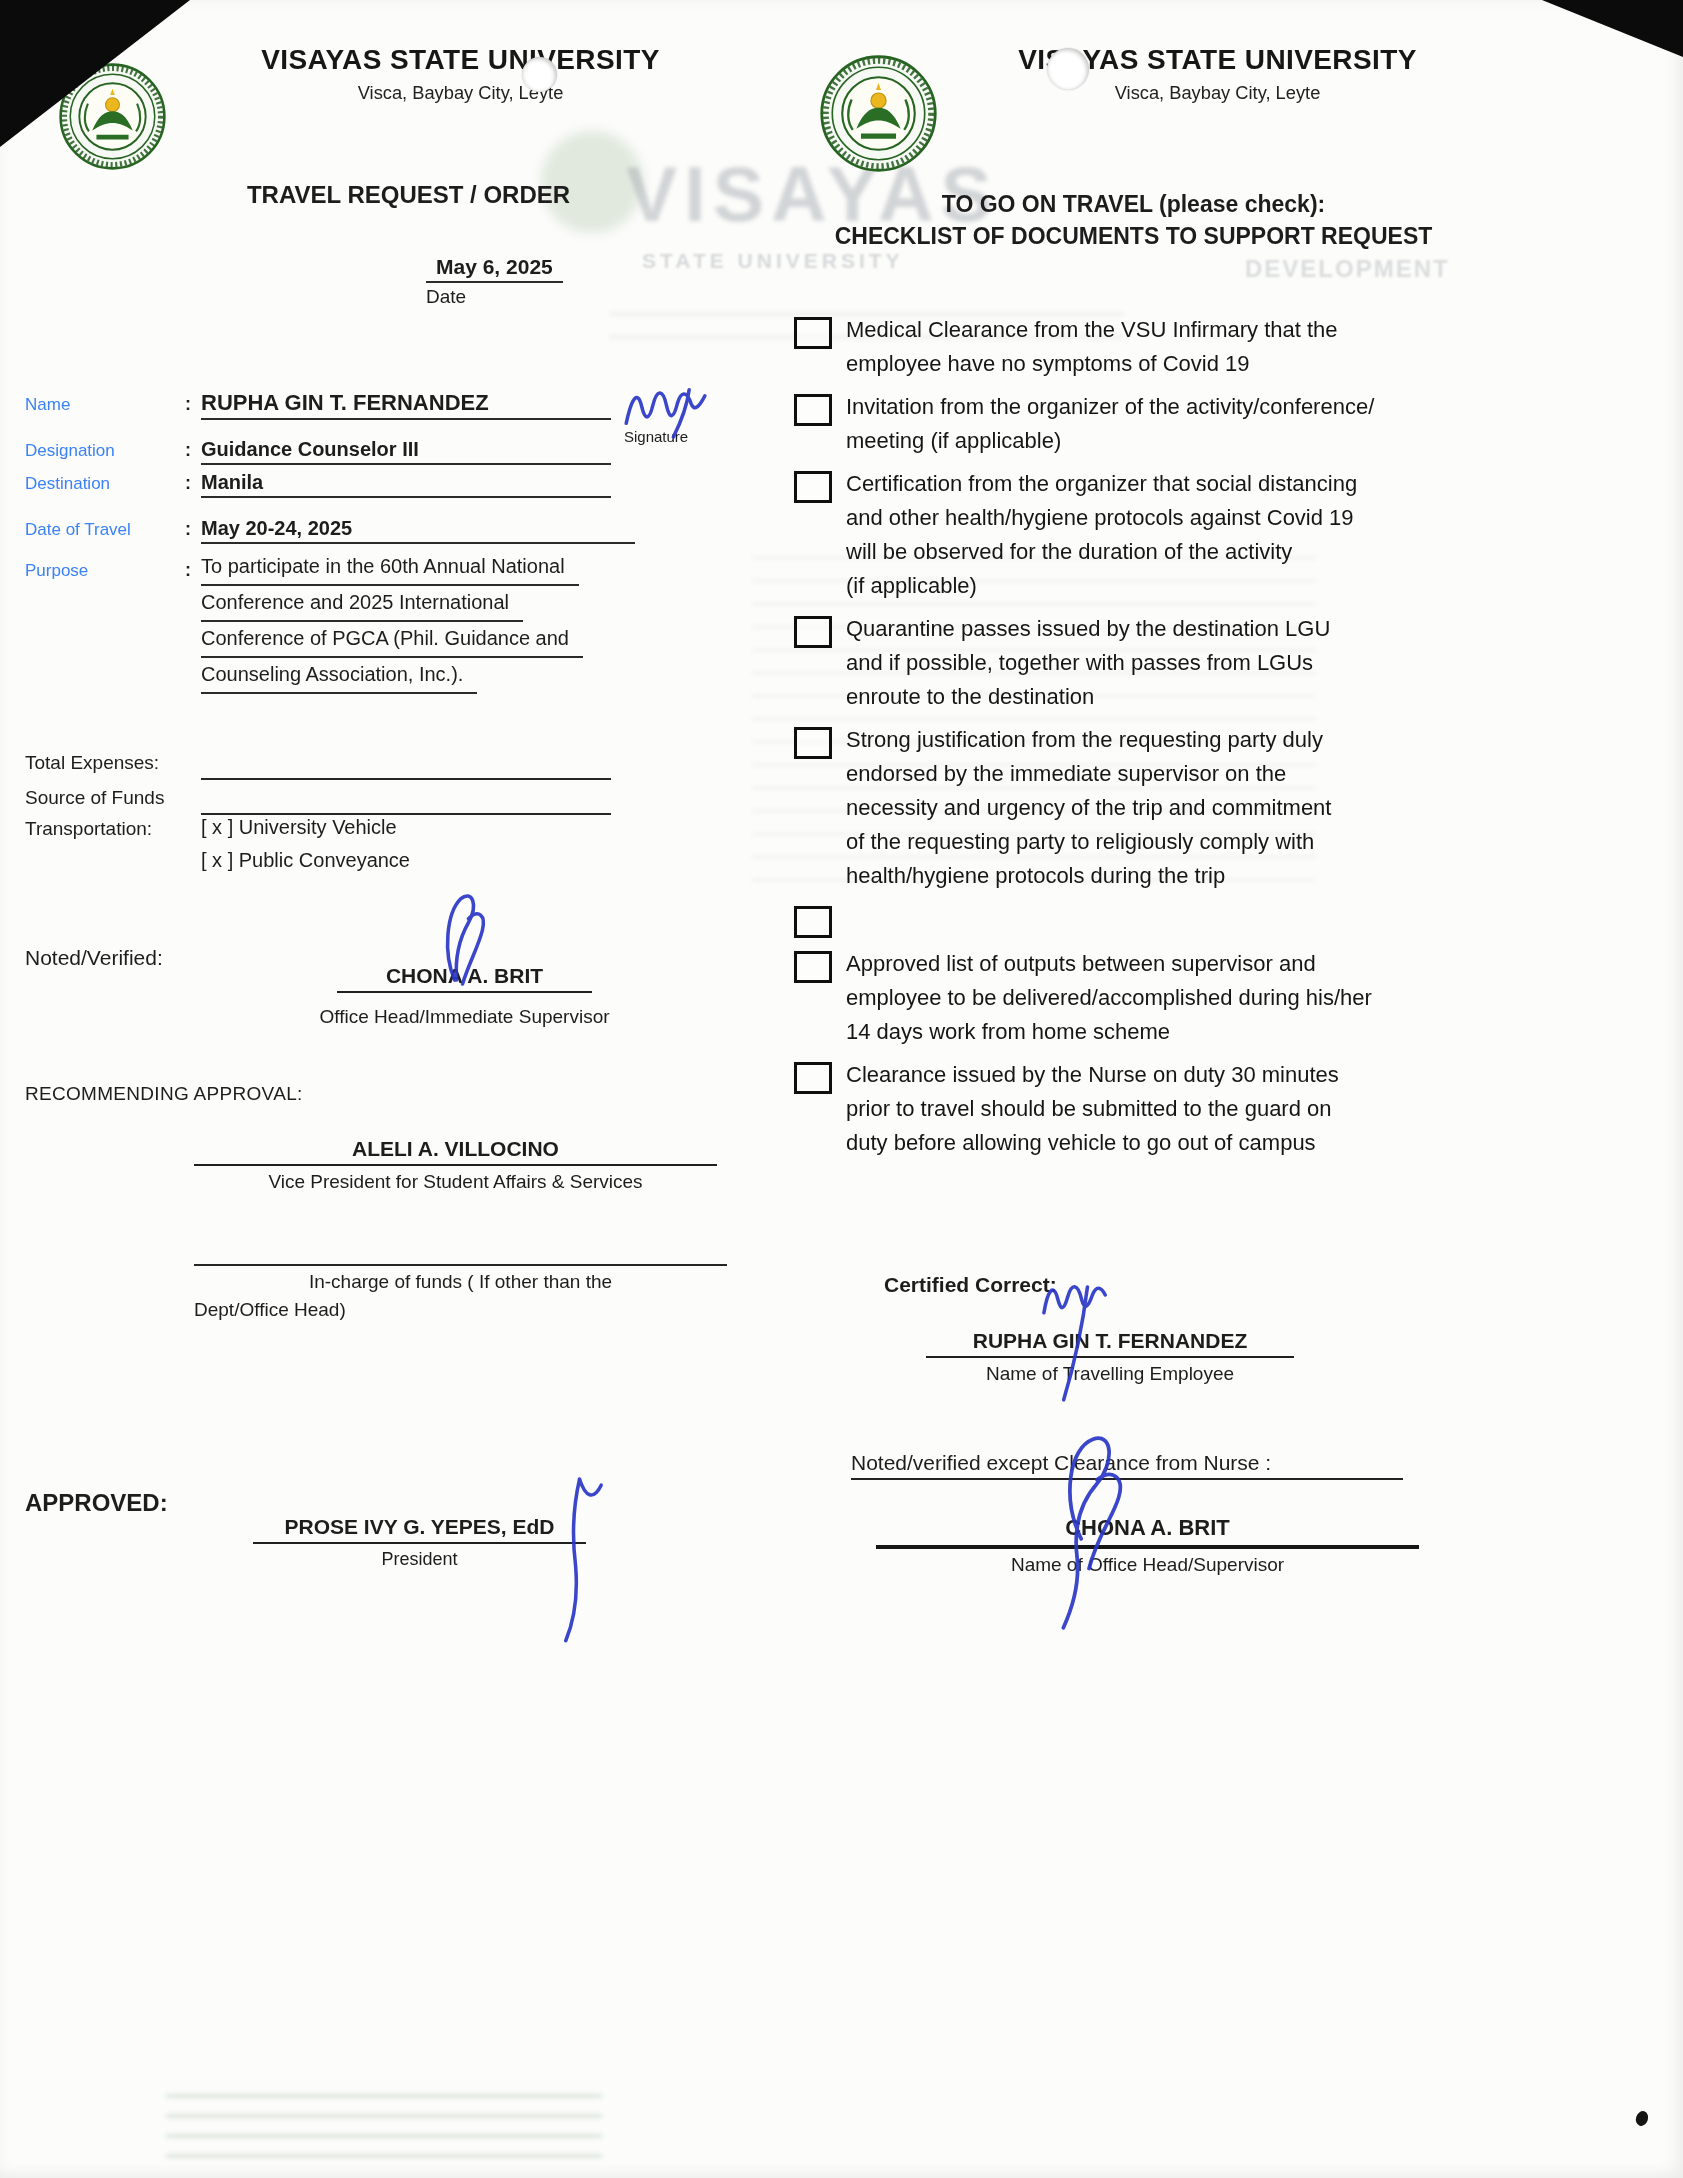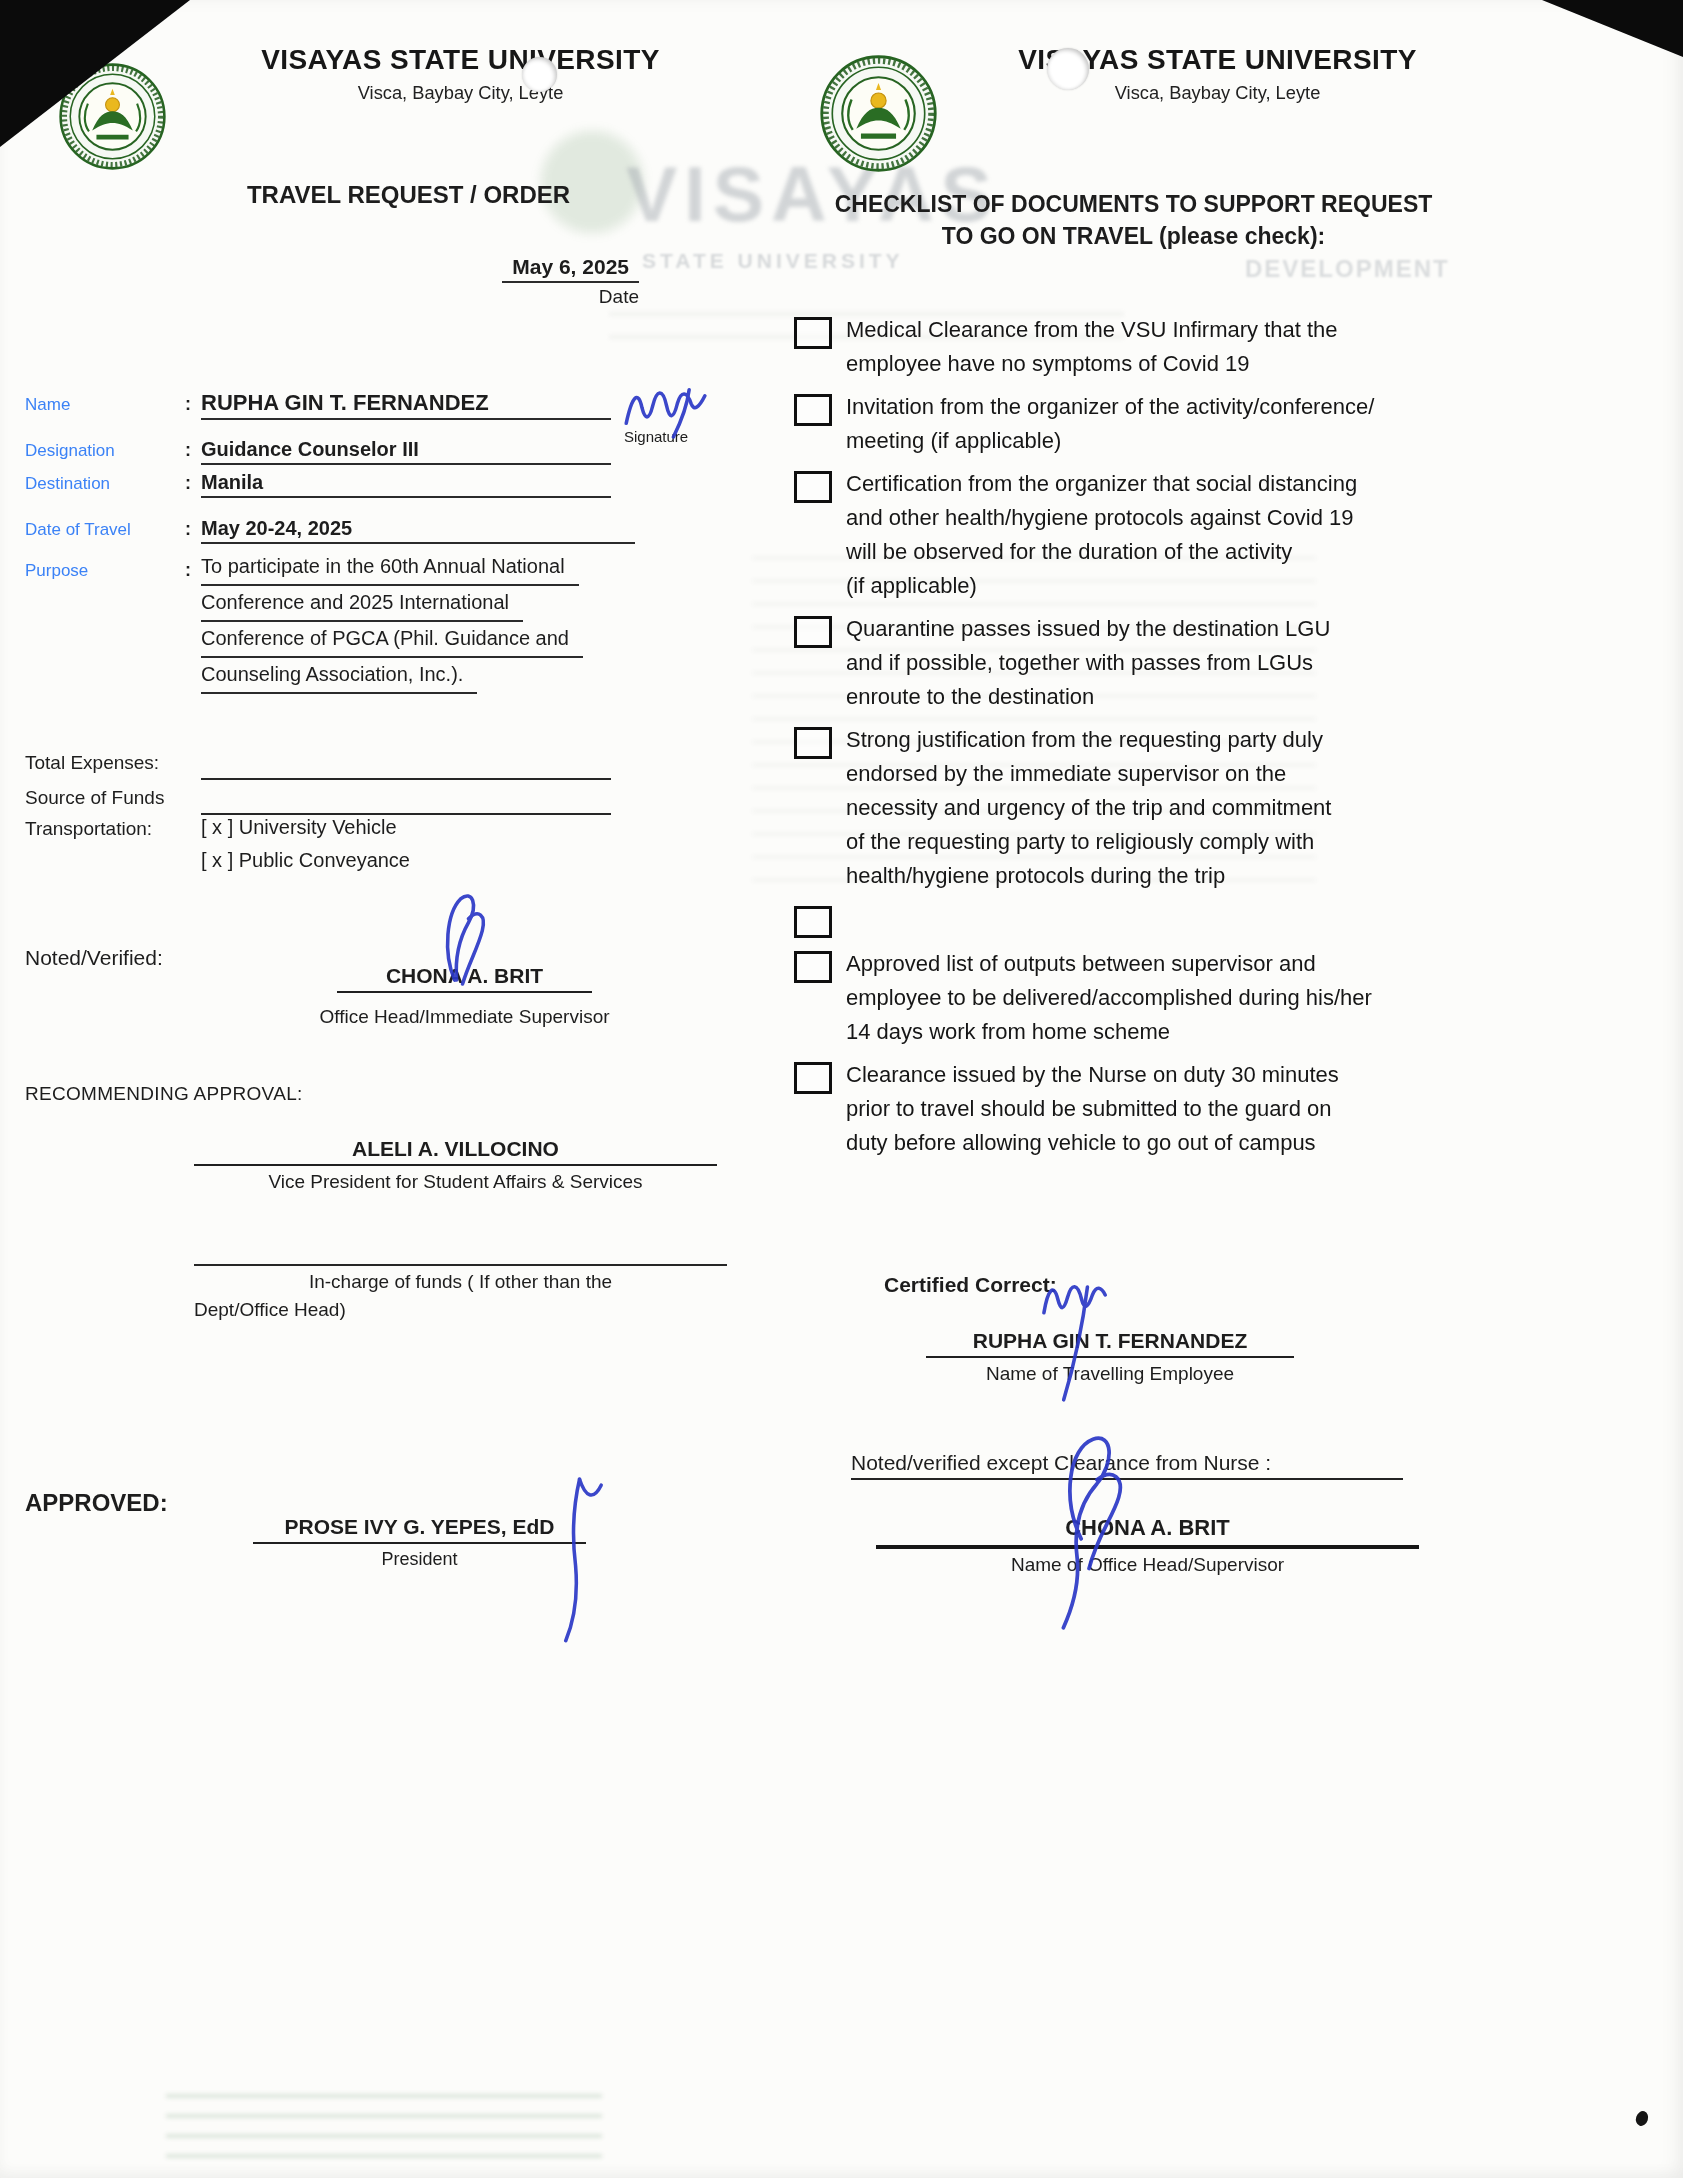--- a/index.html
+++ b/index.html
@@ -253,8 +253,8 @@
     <div class="uni-addr">Visca, Baybay City, Leyte</div>
   </div>
   <div class="abs chk-title">
+    <div>TO GO ON TRAVEL (please check):</div>
     <div>CHECKLIST OF DOCUMENTS TO SUPPORT REQUEST</div>
-    <div>TO GO ON TRAVEL (please check):</div>
   </div>
 
   <div class="abs checklist">

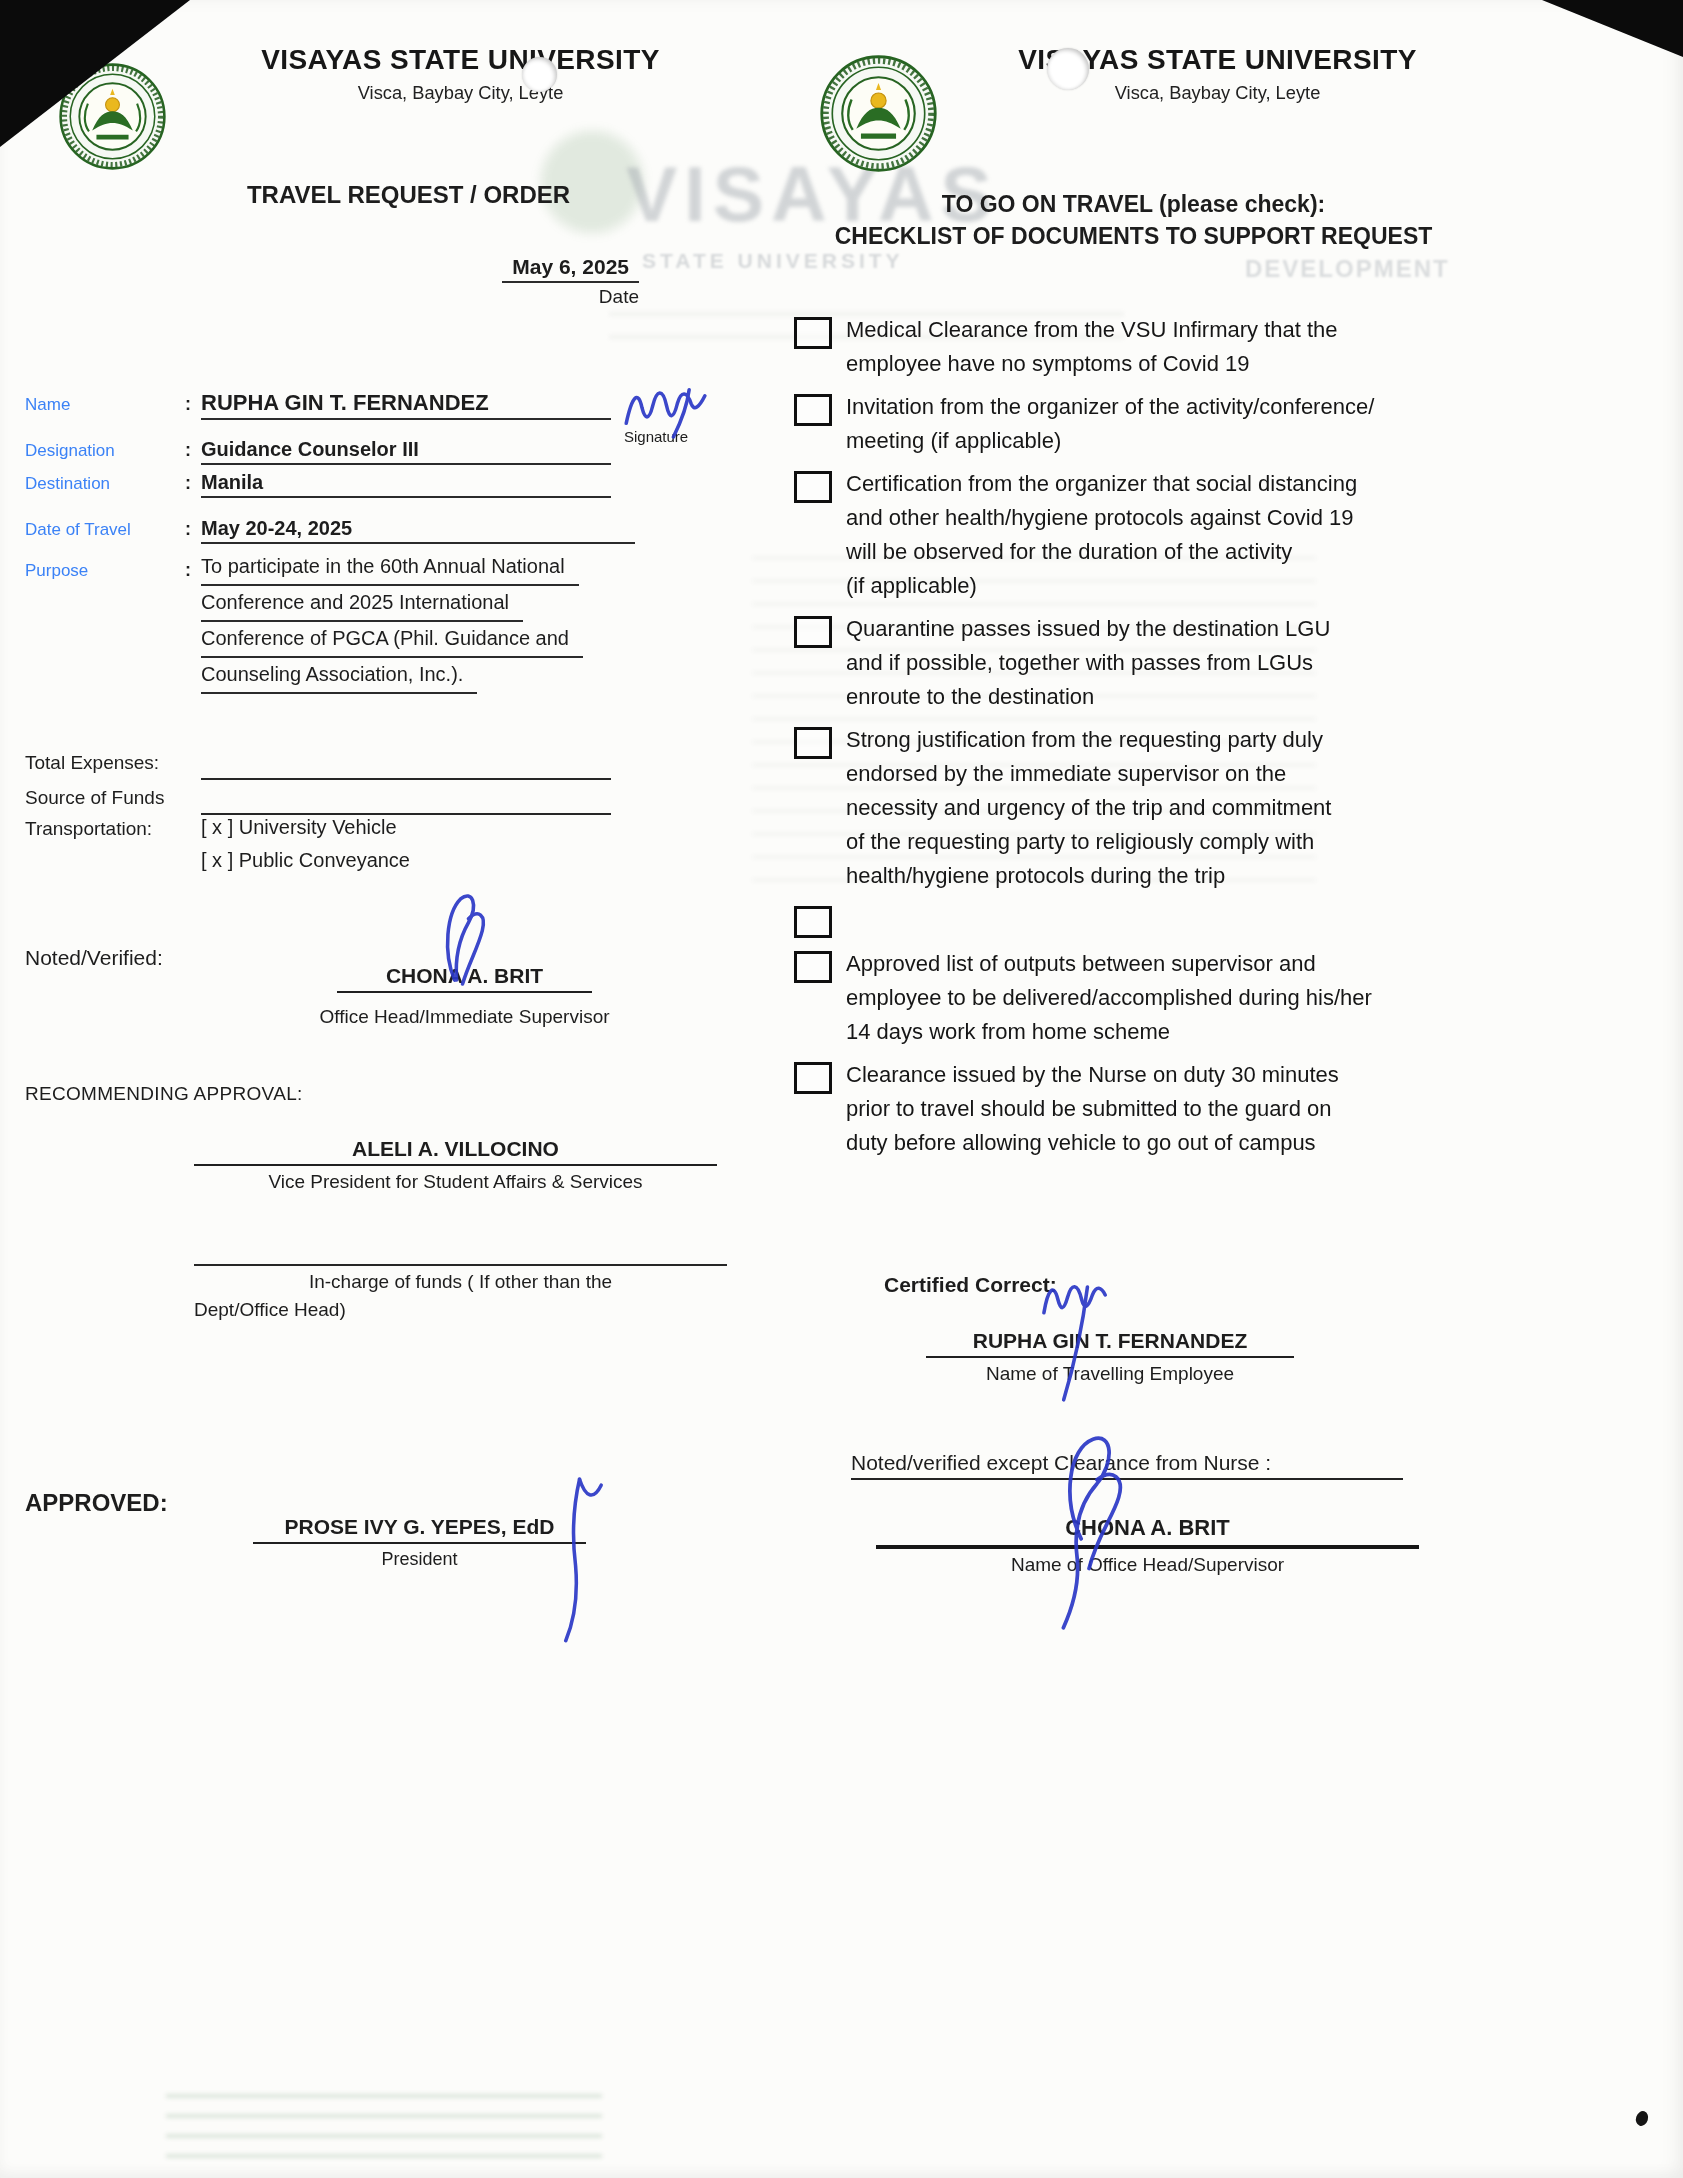--- a/index.html
+++ b/index.html
@@ -54,7 +54,7 @@
   .chk-title { left:782px; top:188px; width:703px; text-align:center; font-size:23px; font-weight:bold; line-height:32px; z-index:6; }
 
   
-  .date-block { left:426px; top:255px; width:213px; text-align:right; z-index:6; }
+  .date-block { left:426px; top:255px; width:213px; text-align:left; z-index:6; }
   .date-value { display:inline-block; font-size:21px; font-weight:600; border-bottom:2.4px solid #2c2c2c; padding:0 10px 2px; }
   .date-label { font-size:19px; margin-top:3px; }
 

